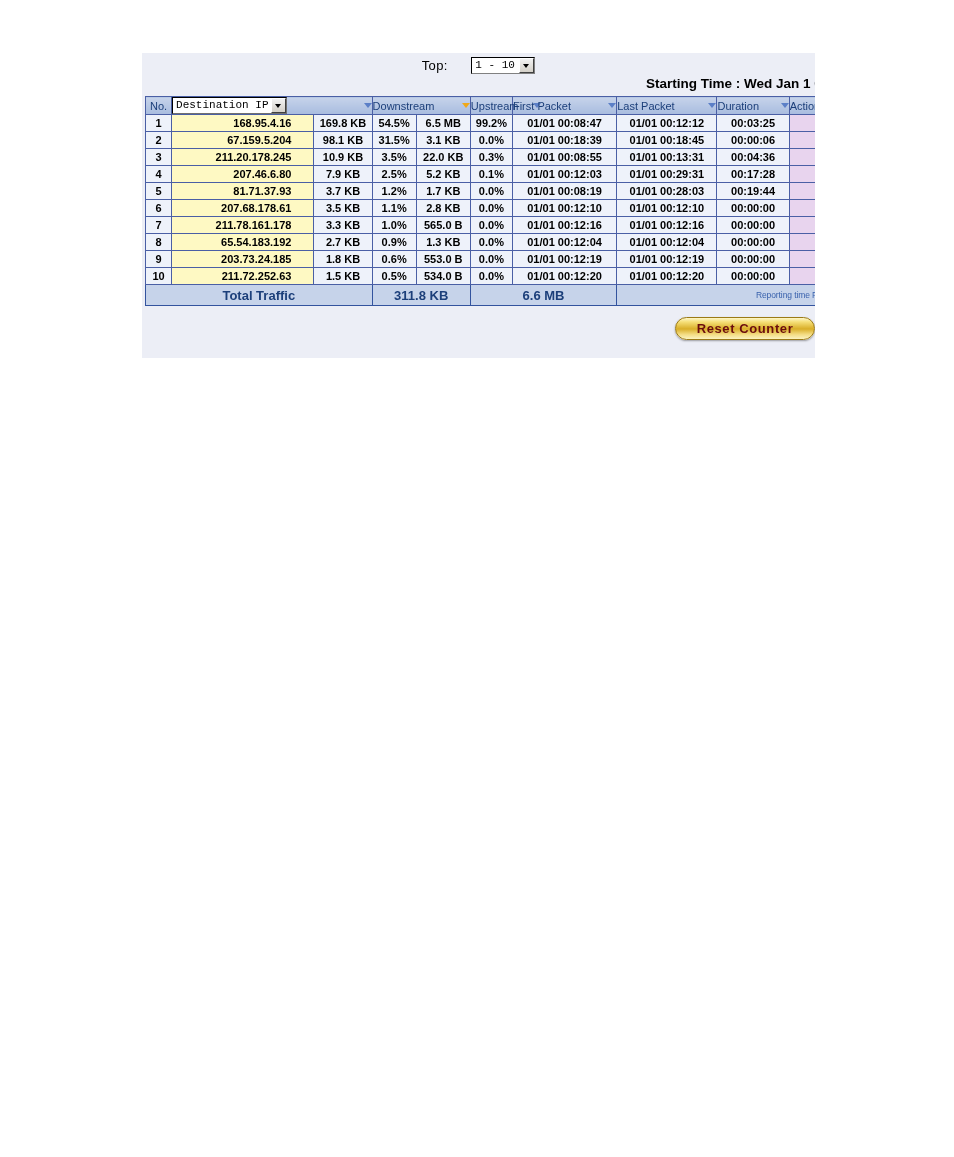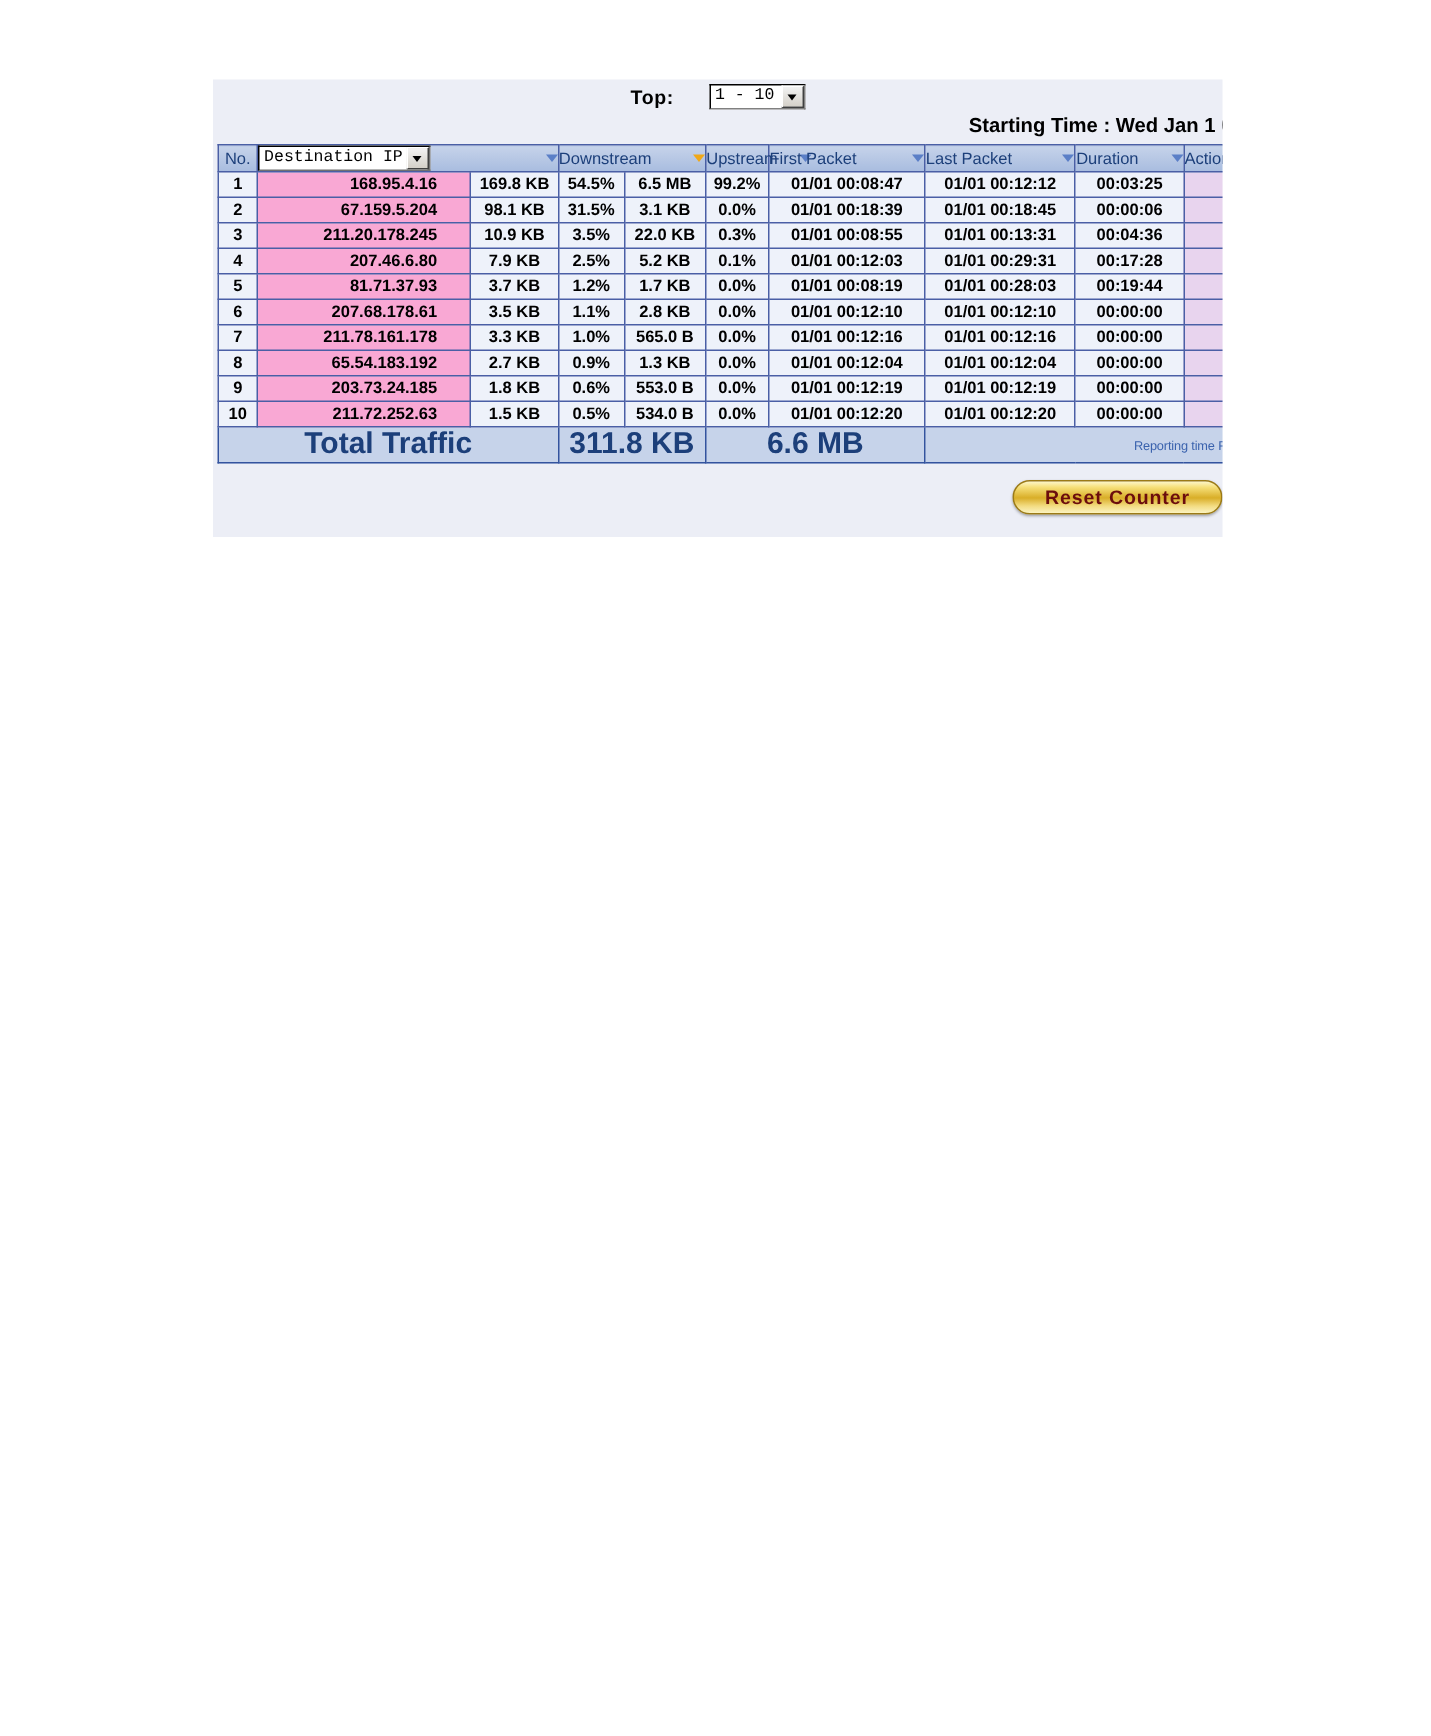--- a/index.html
+++ b/index.html
@@ -52,7 +52,7 @@
 
   .top-label {
     font-size: 13px;
-    font-weight: bold;
+    font-weight: normal;
     color: #000000;
     letter-spacing: 0.4px;
     vertical-align: middle;

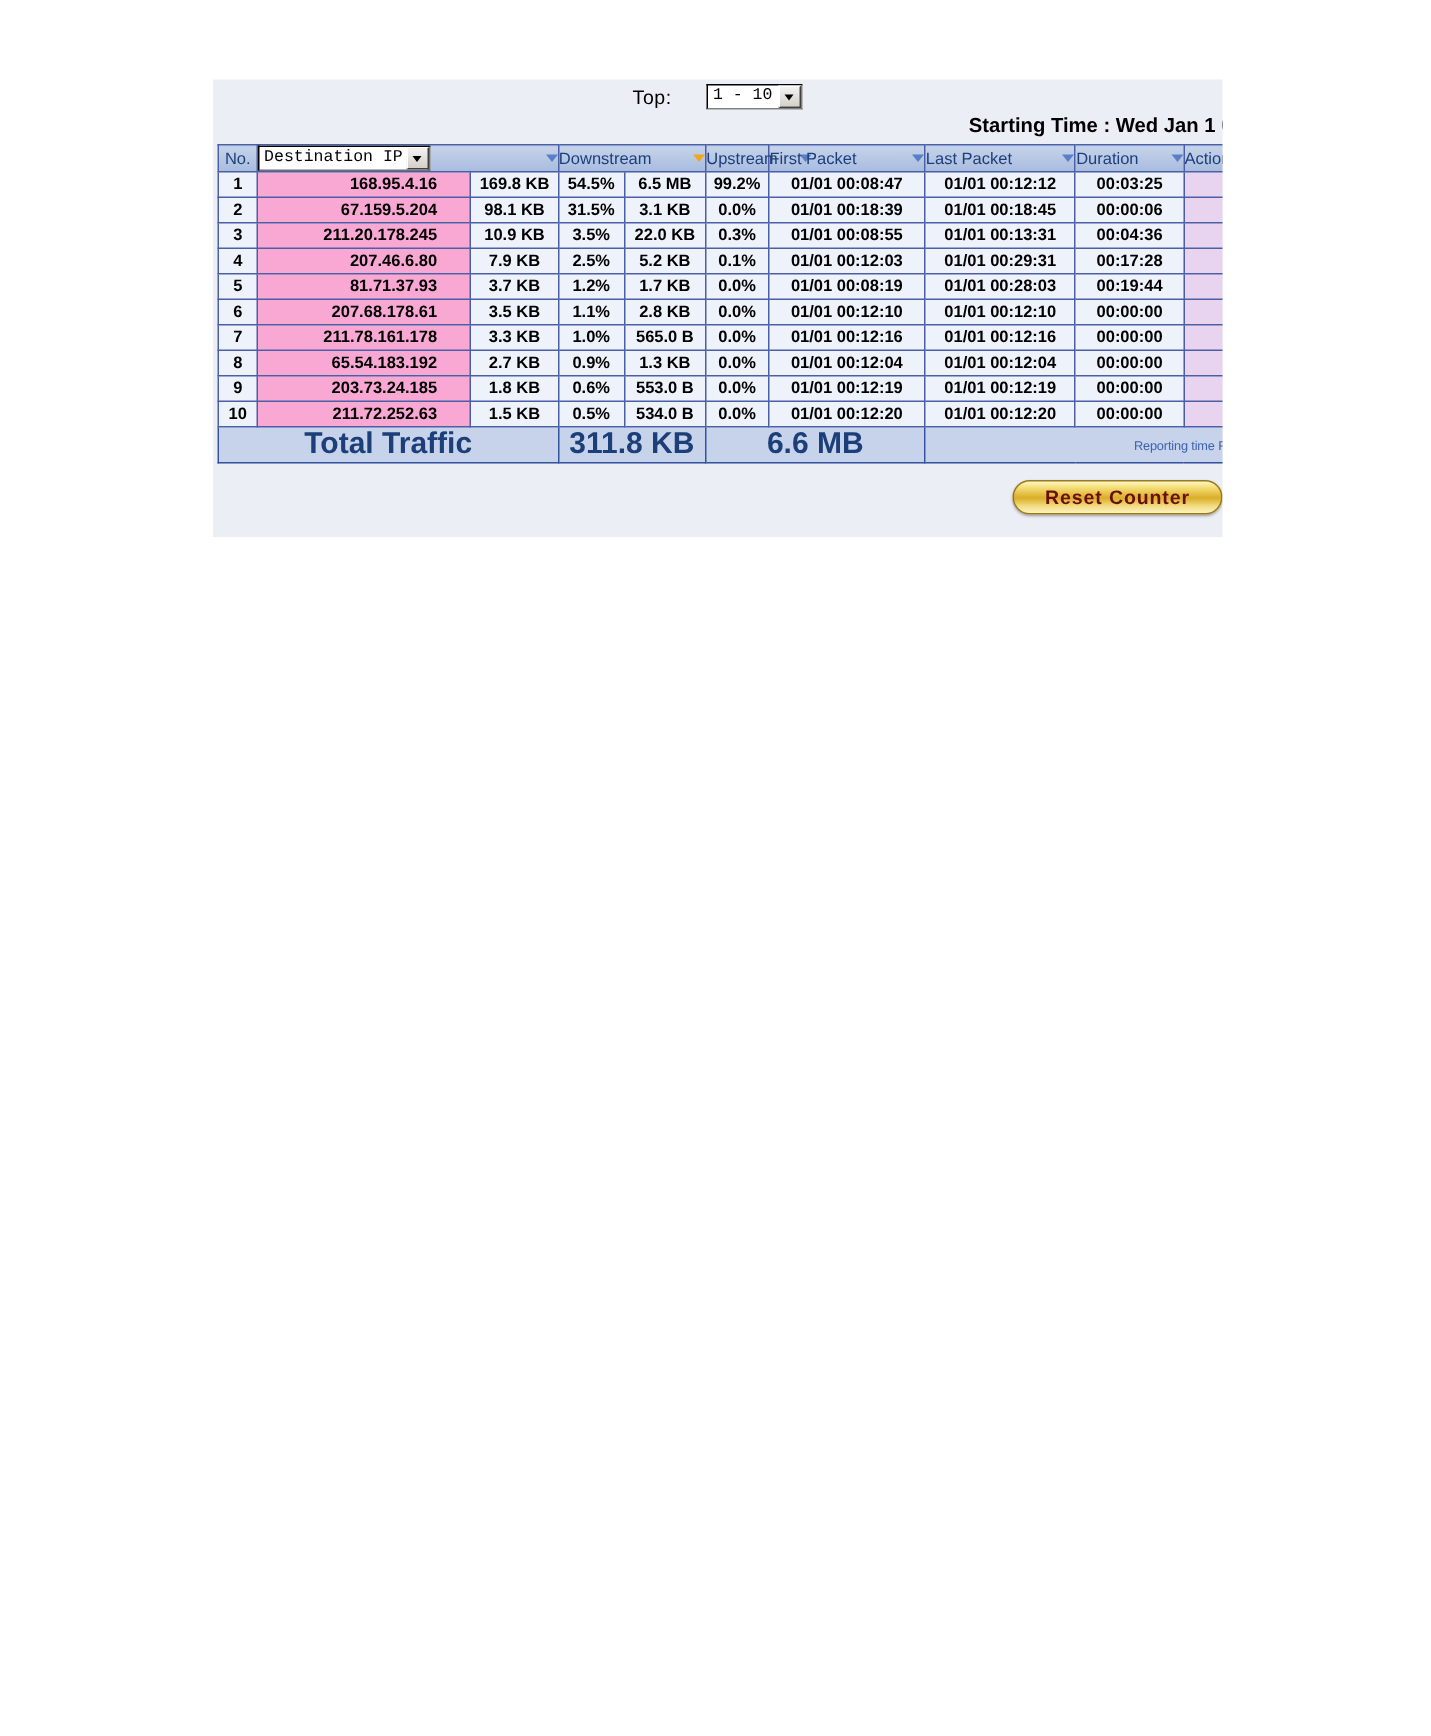--- a/index.html
+++ b/index.html
@@ -218,7 +218,7 @@
   tbody td.ip-col {
     text-align: right;
     padding-right: 22px;
-    background: #f9a8d4;
+    background: #fef9c3;
   }
   tbody td.num-right { text-align: center; }
 

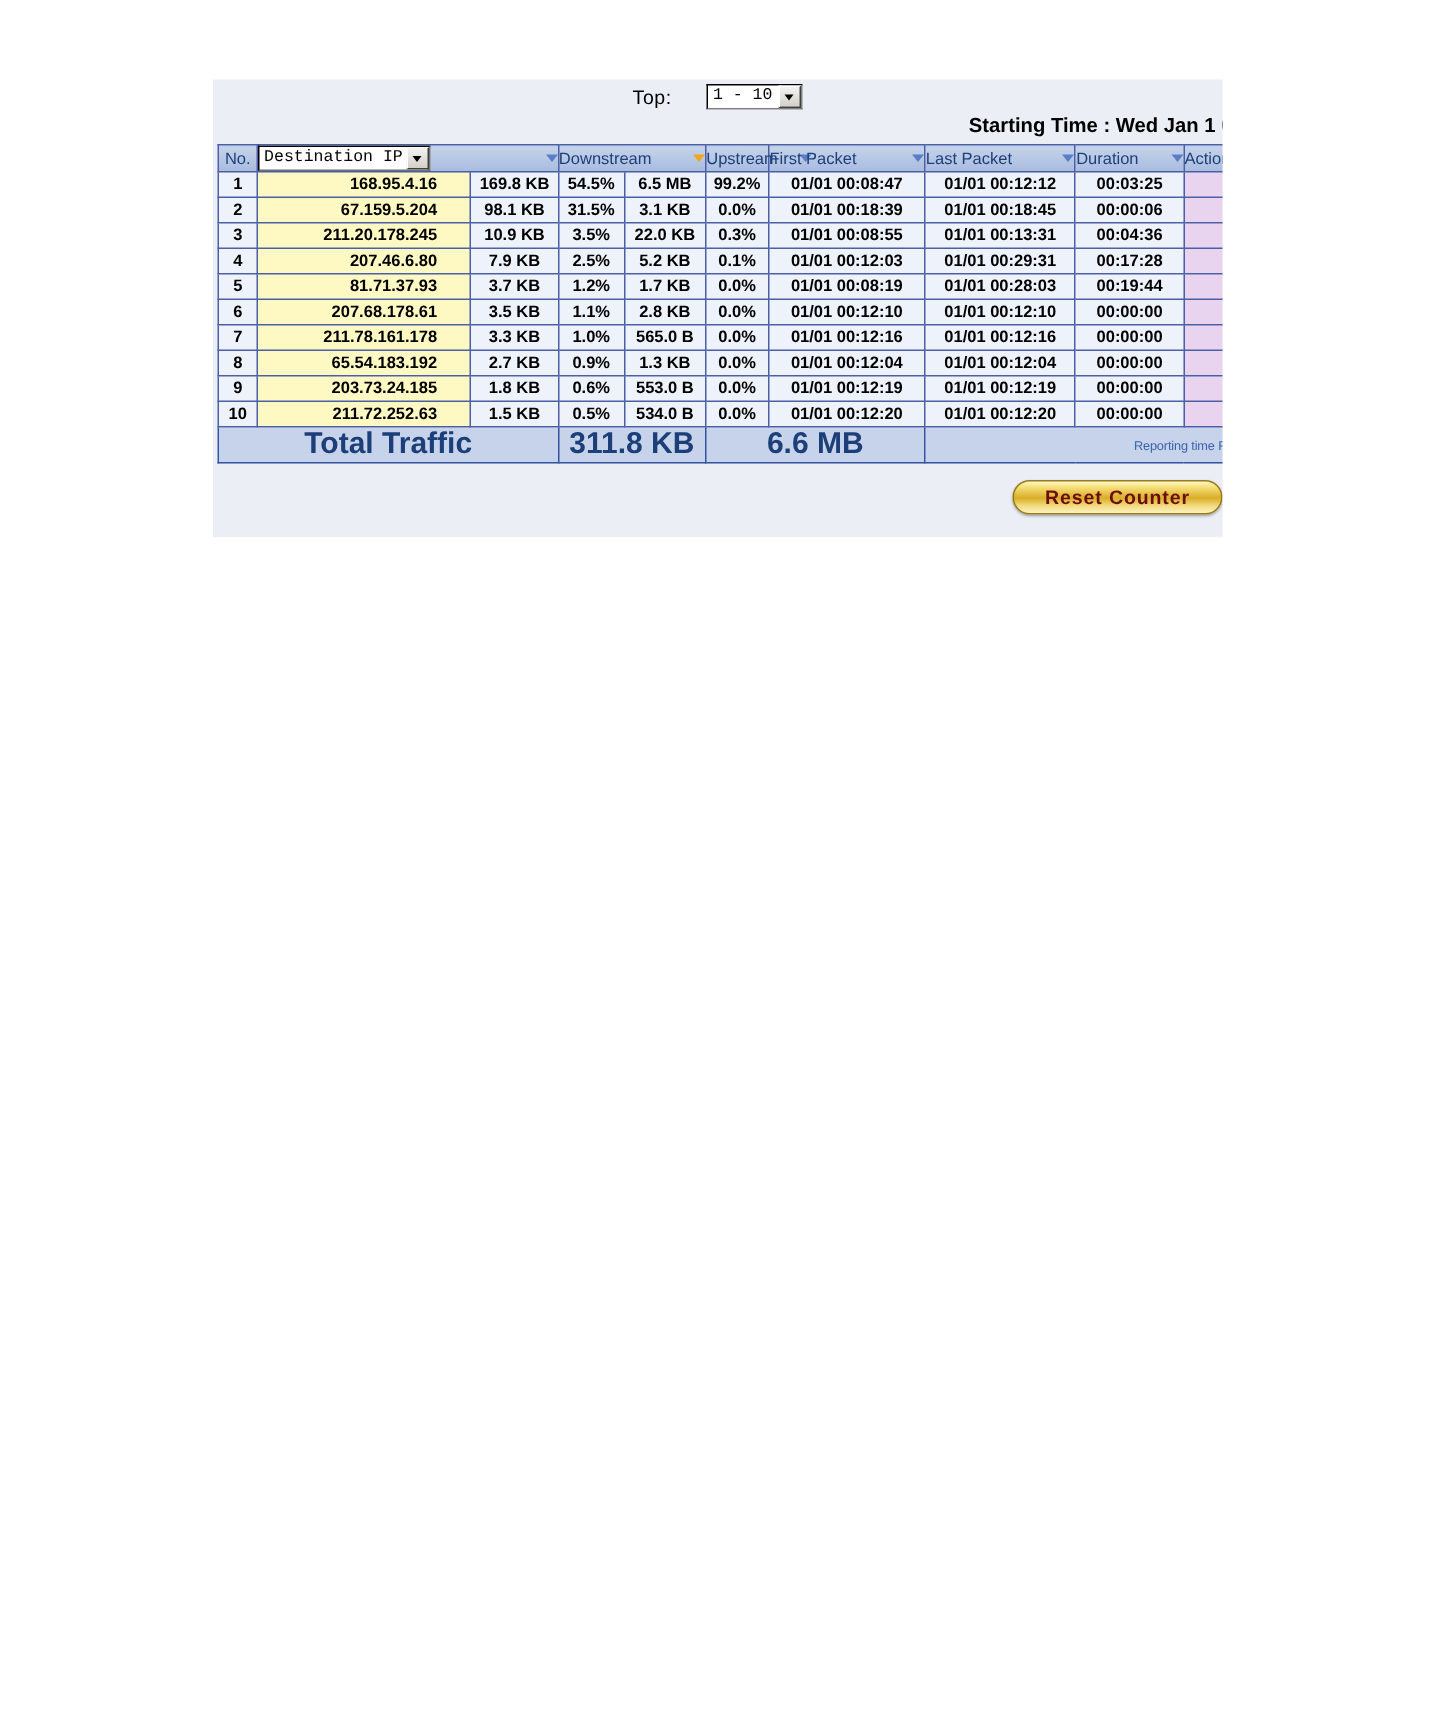--- a/index.html
+++ b/index.html
@@ -233,7 +233,7 @@
     background: #c6d3ea;
     color: #1c3f7a;
     font-weight: bold;
-    font-size: 20px;
+    font-size: 13px;
     height: 21px;
     text-align: center;
     border: 1px solid #33539e;

